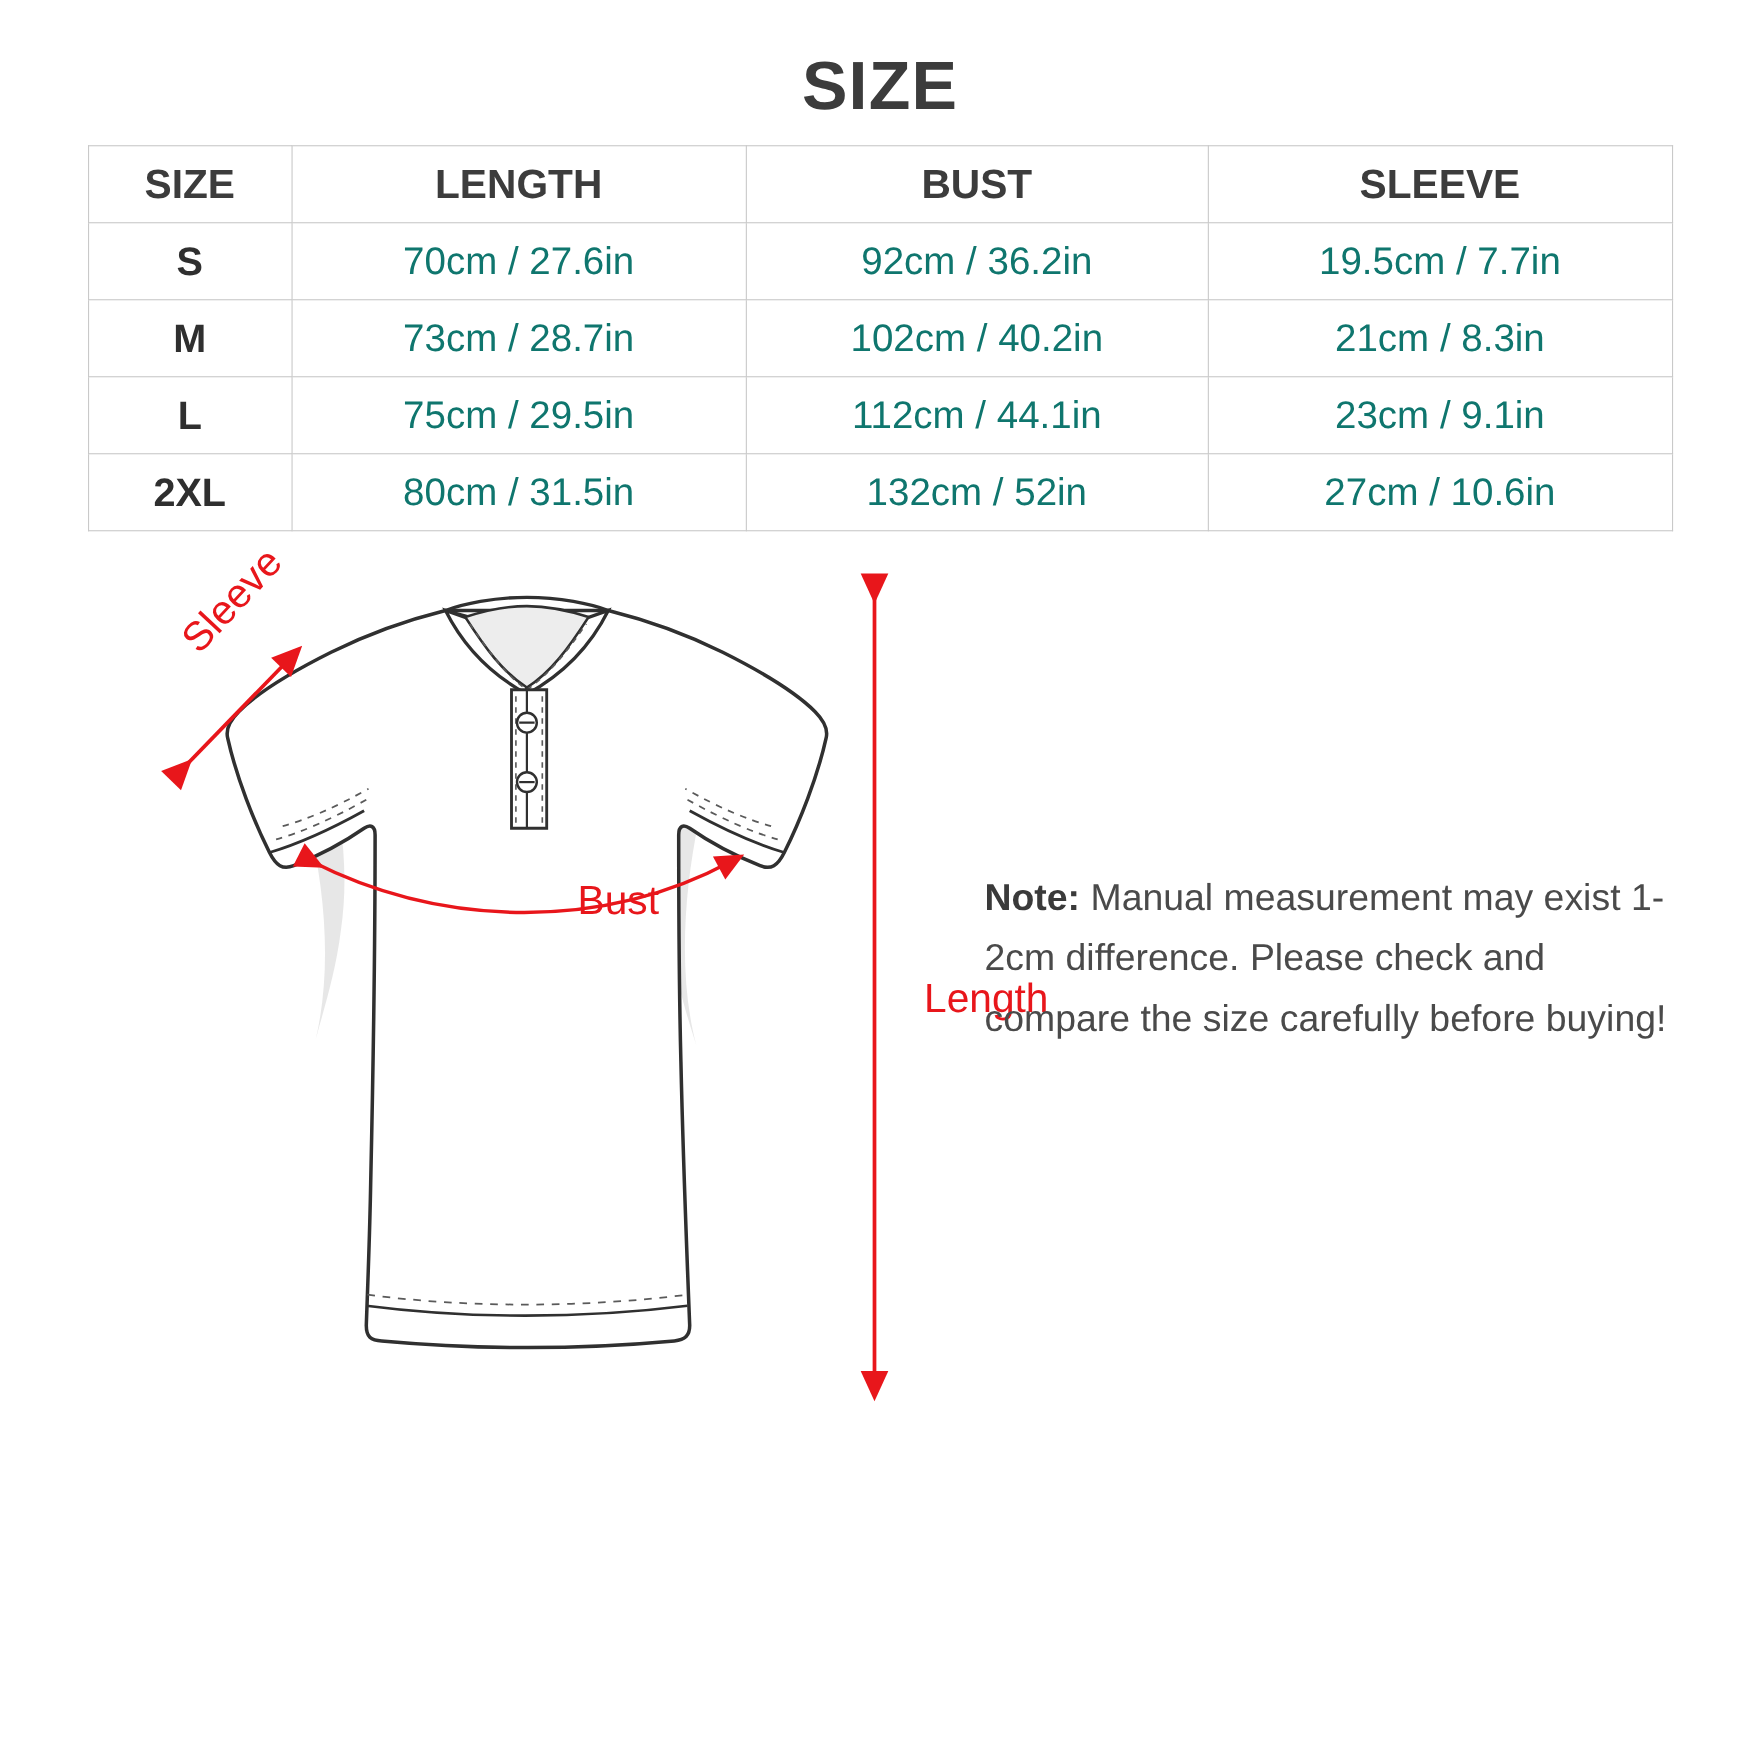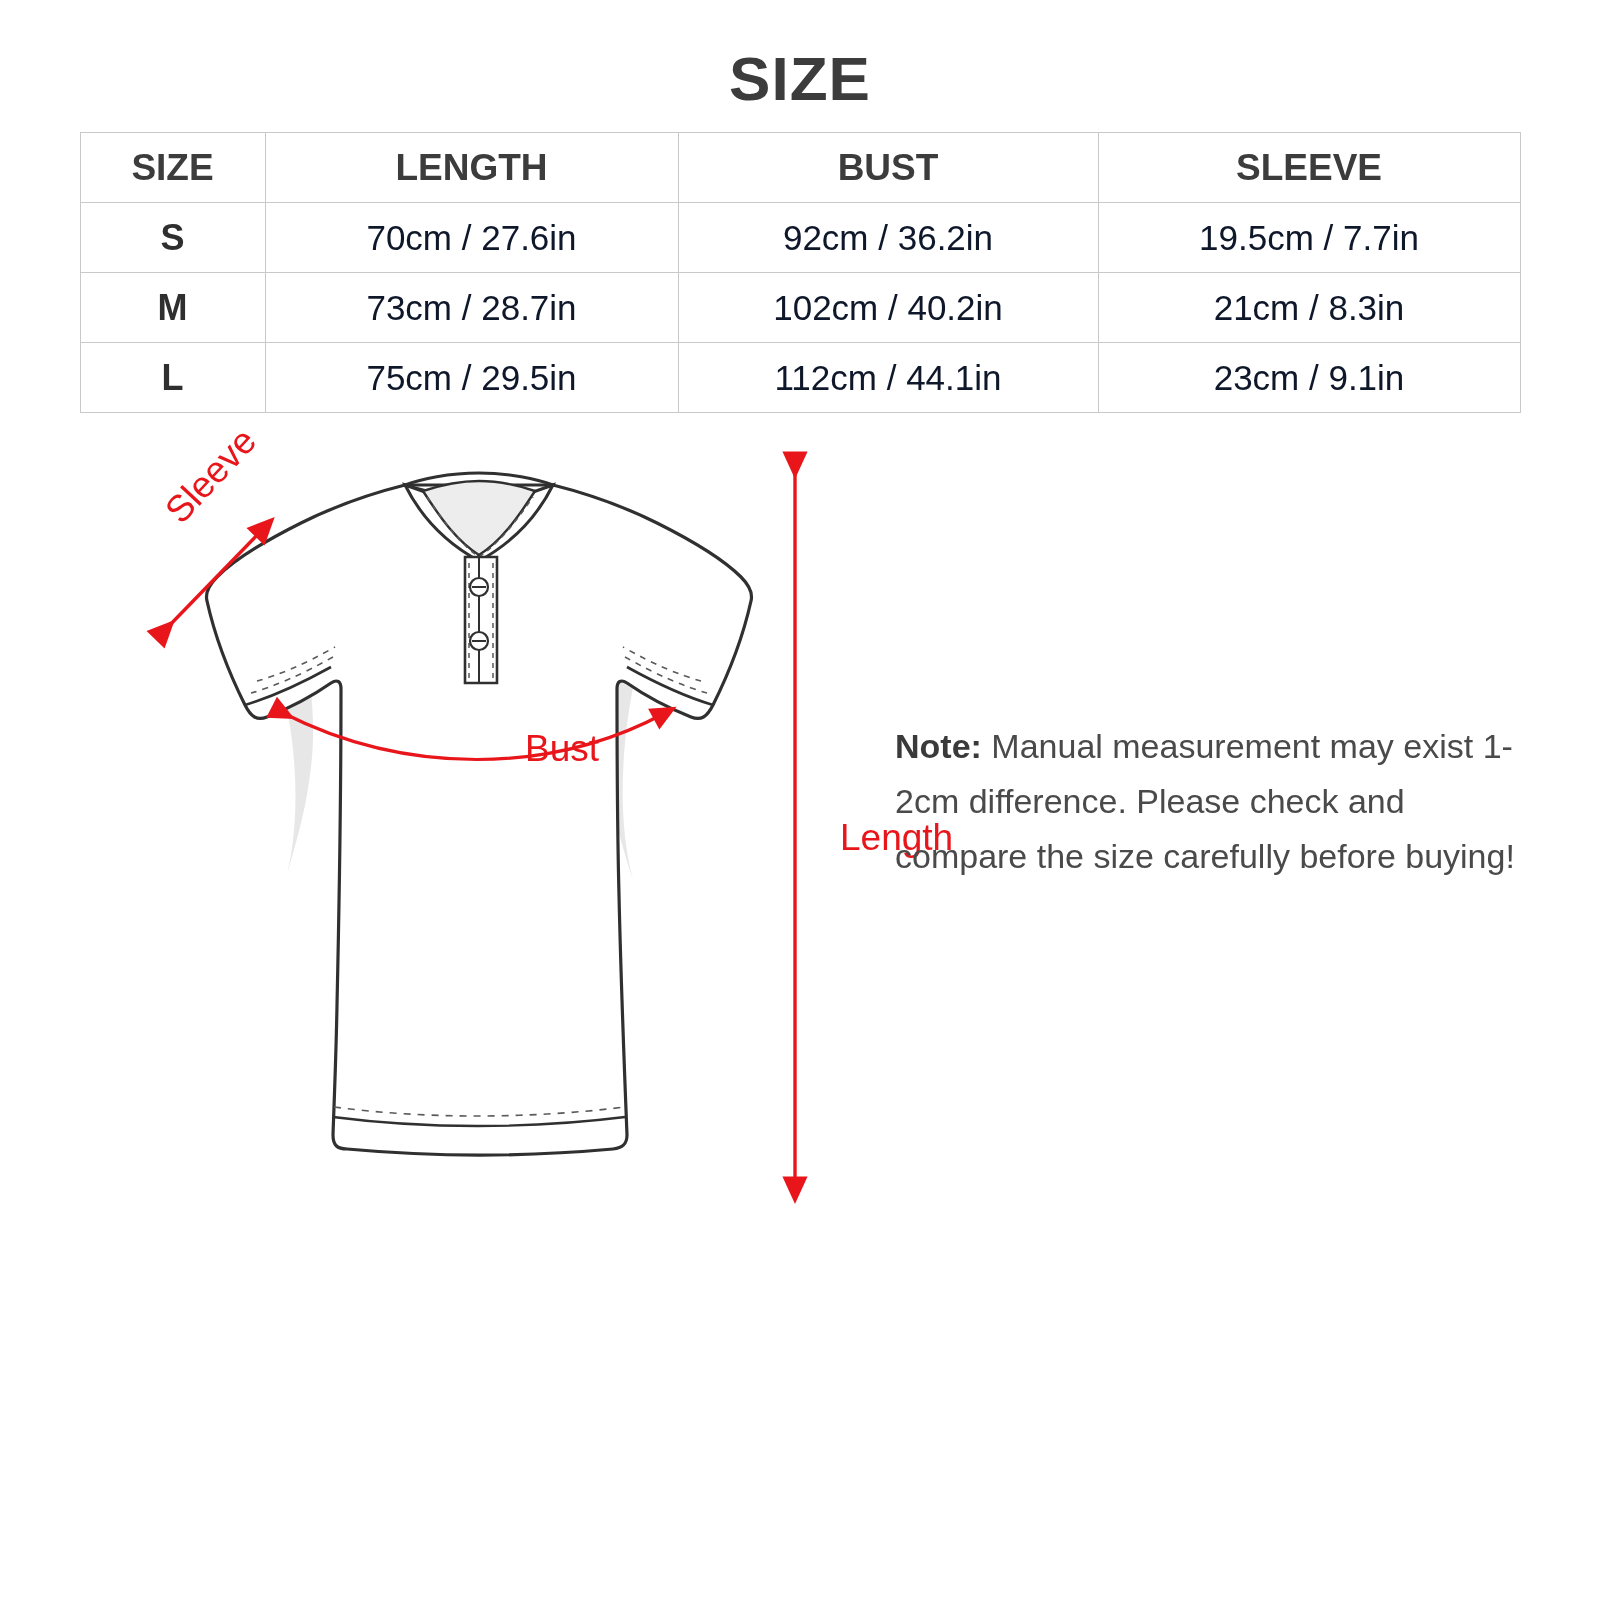--- a/index.html
+++ b/index.html
@@ -50,7 +50,7 @@
   }
   table.size-table td.val {
     font-size: 35px;
-    color: #0f172a;
+    color: #0f766e;
   }
   col.c1 { width: 185px; }
   col.c2 { width: 413px; }

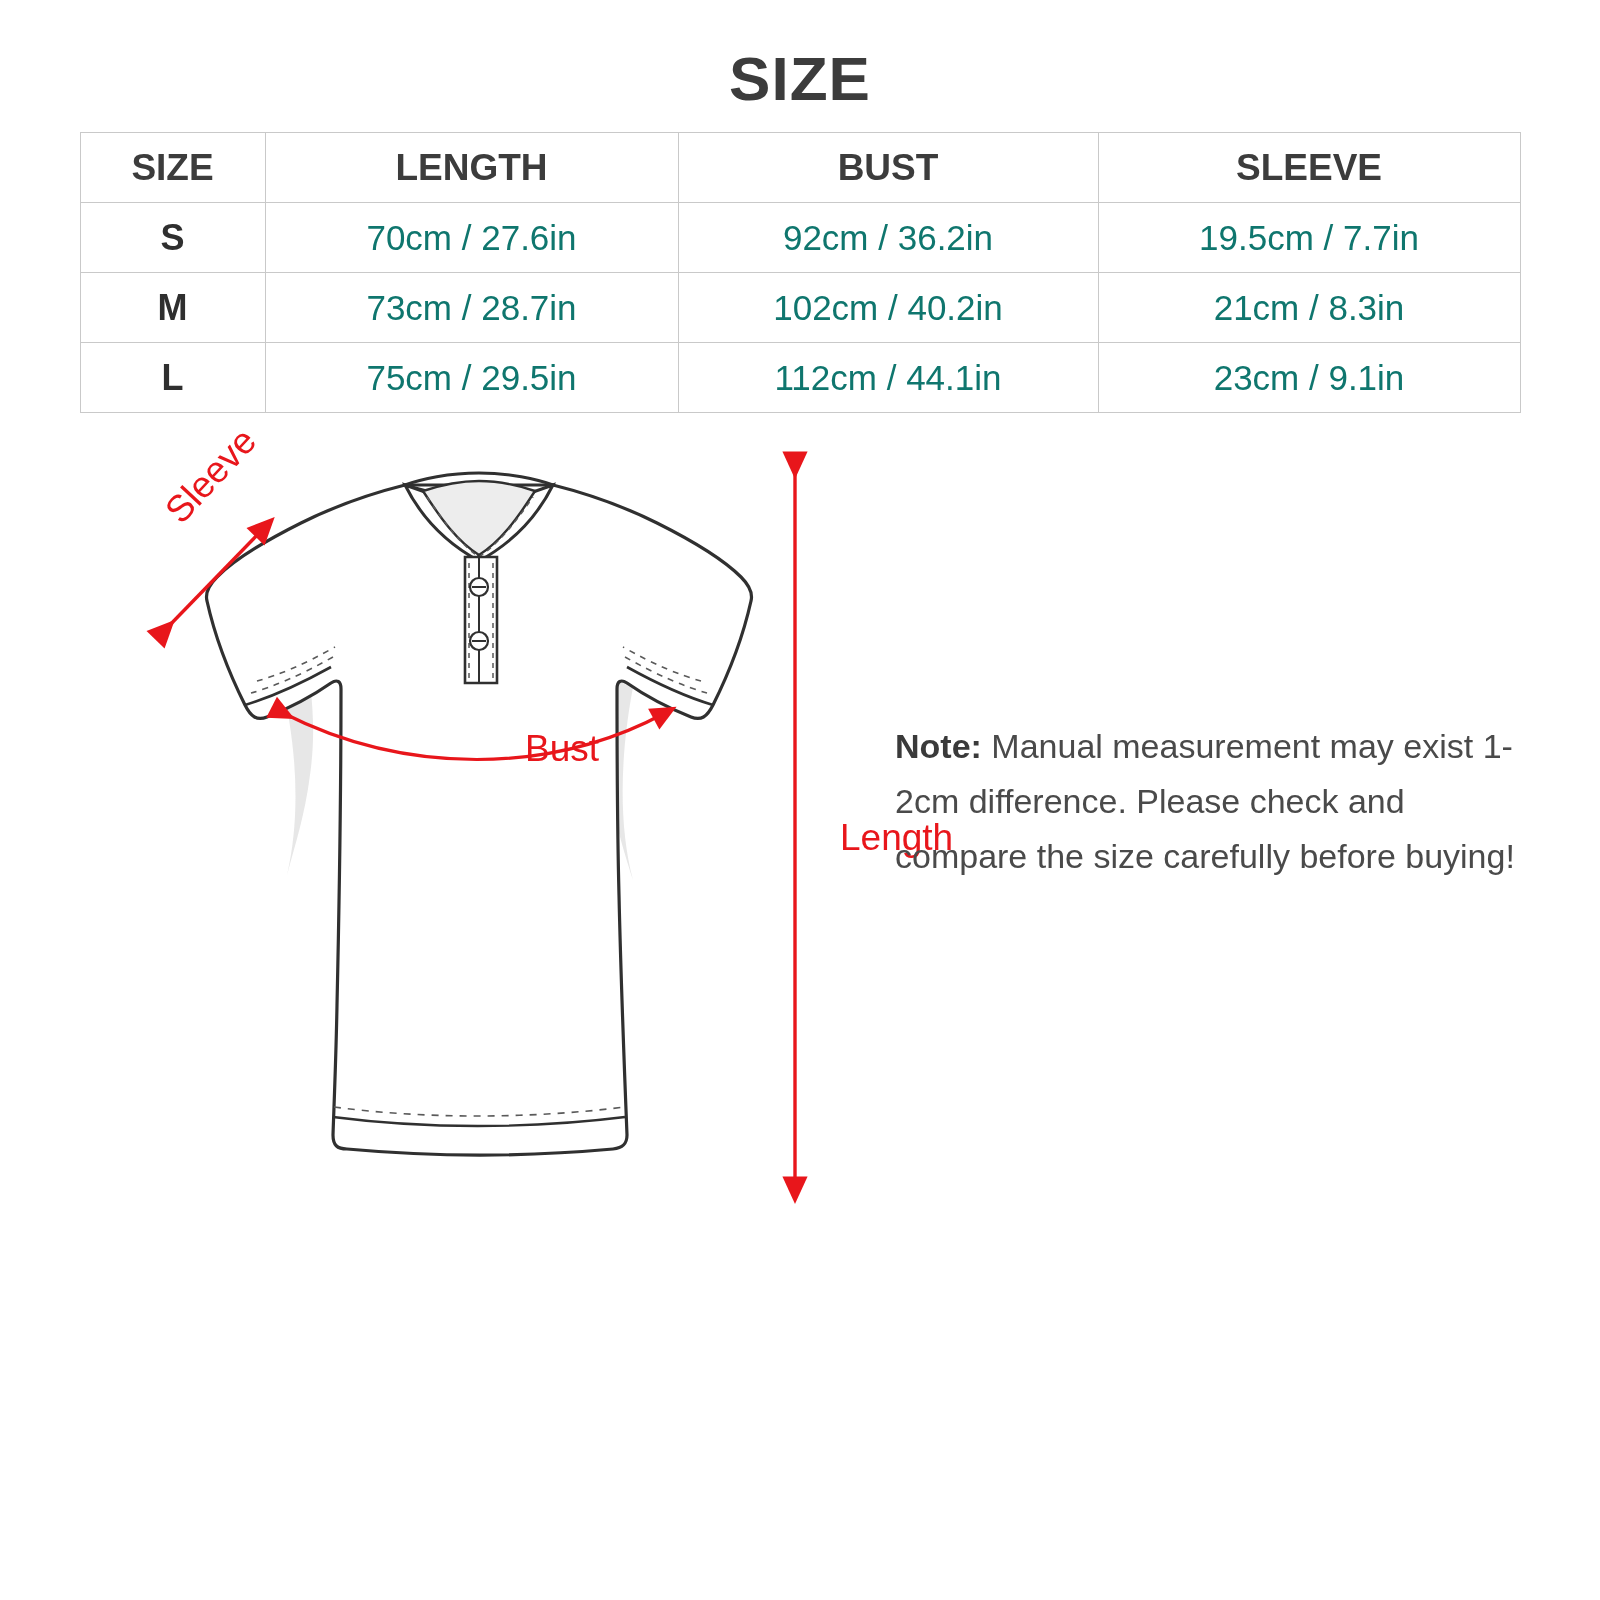--- a/index.html
+++ b/index.html
@@ -145,6 +145,12 @@
       <td class="val">75cm / 29.5in</td>
       <td class="val">112cm / 44.1in</td>
       <td class="val">23cm / 9.1in</td>
+    </tr>
+    <tr>
+      <td class="size-col">2XL</td>
+      <td class="val">80cm / 31.5in</td>
+      <td class="val">132cm / 52in</td>
+      <td class="val">27cm / 10.6in</td>
     </tr>
   </tbody>
 </table>

